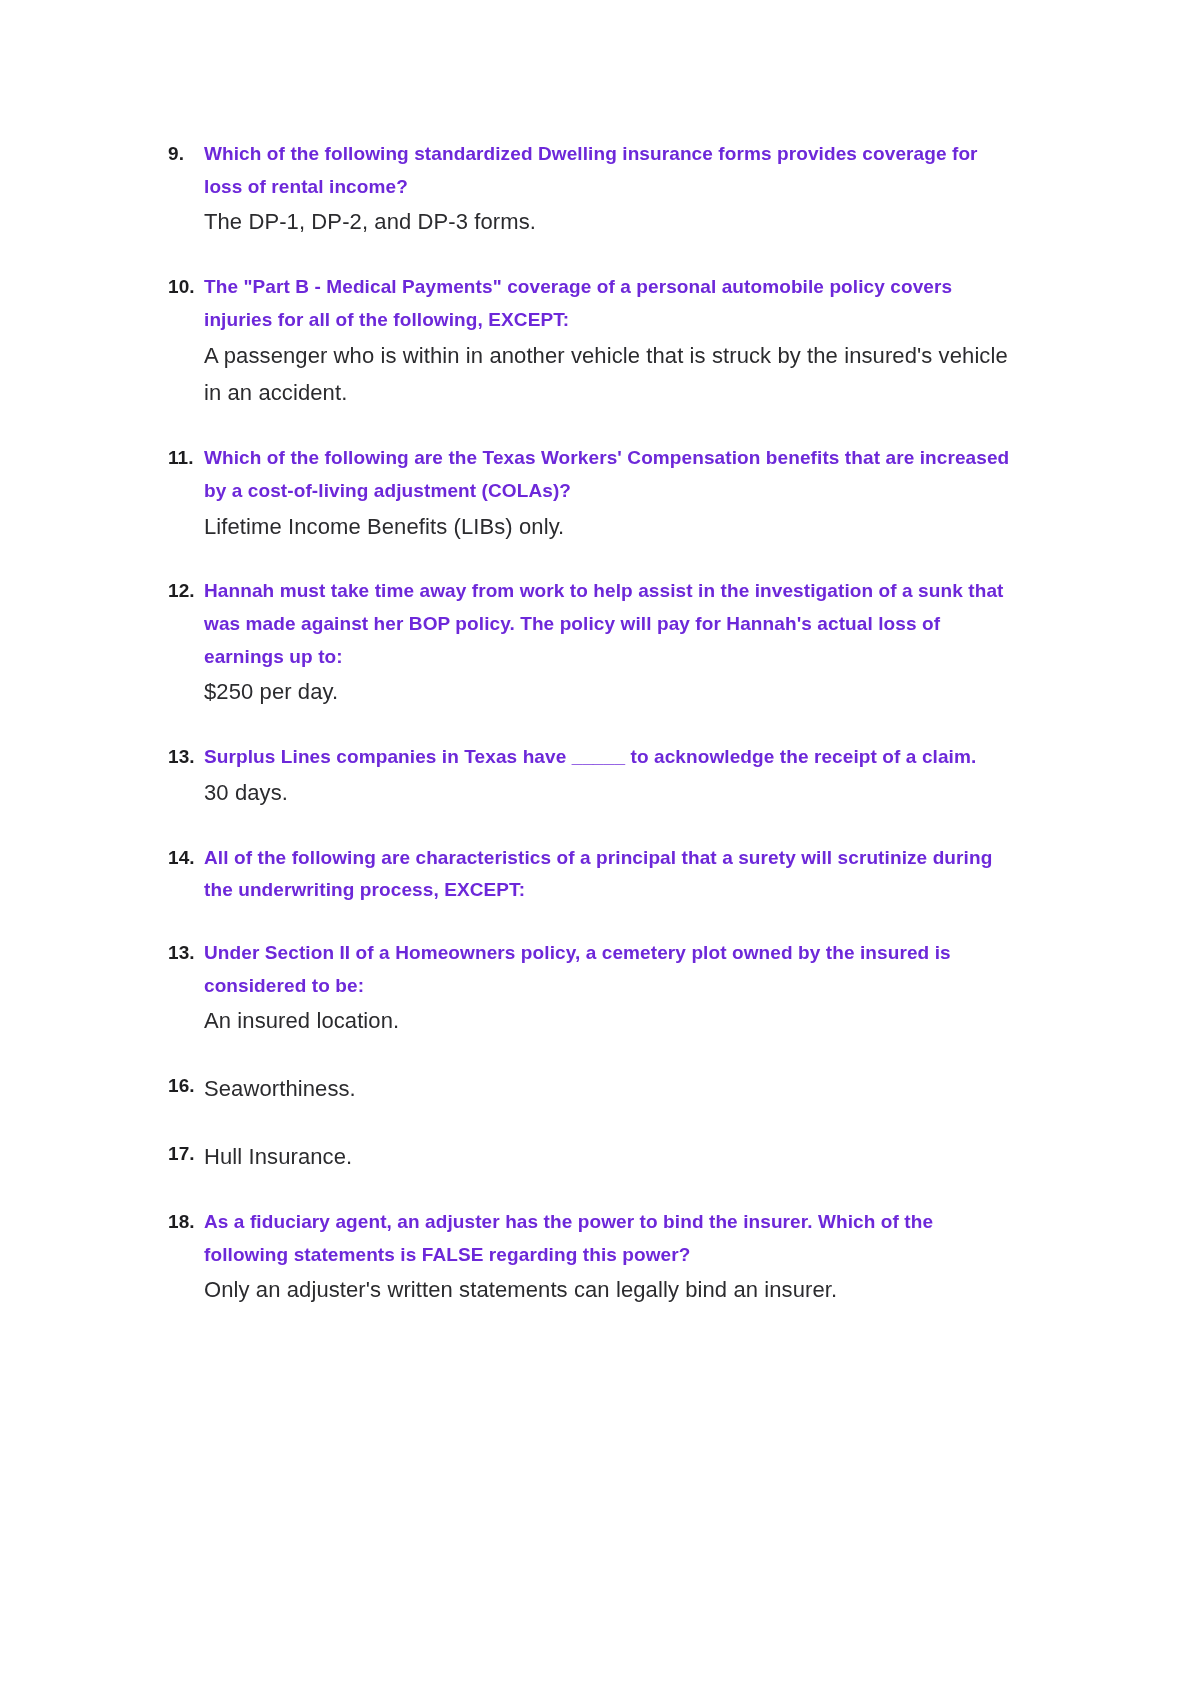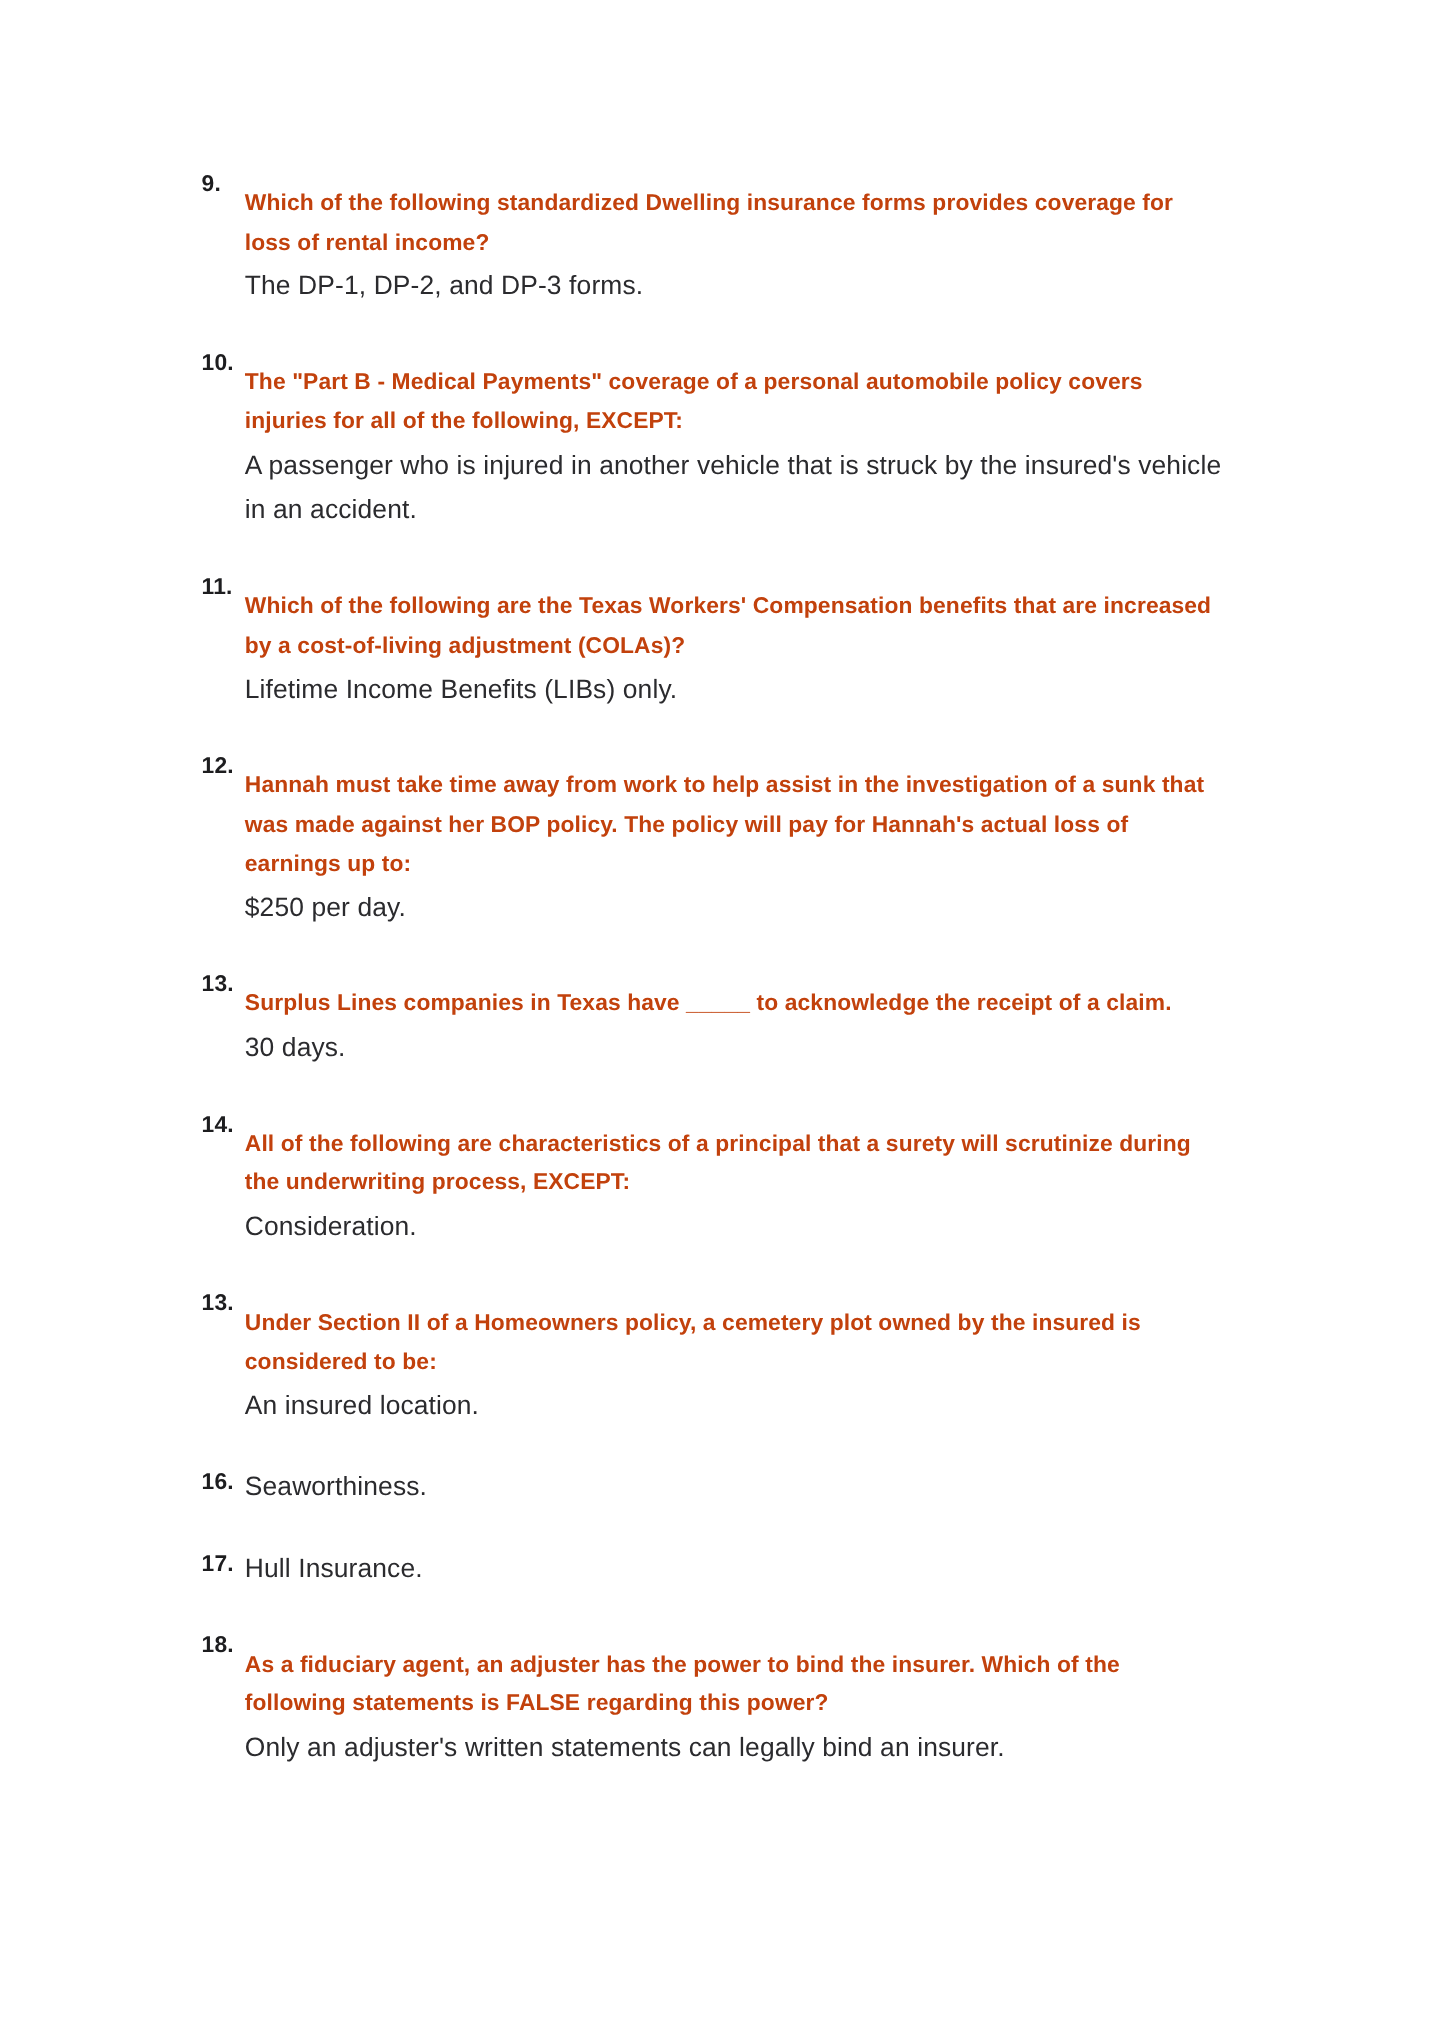--- a/index.html
+++ b/index.html
@@ -46,11 +46,10 @@
 
   .q-text {
     font-weight: 700;
-    color: #c2410c;
+    color: #6d28d9;
     font-size: 19px;
     line-height: 1.72;
     letter-spacing: 0.1px;
-    margin-top: 16px;
   }
 
   .q-answer {

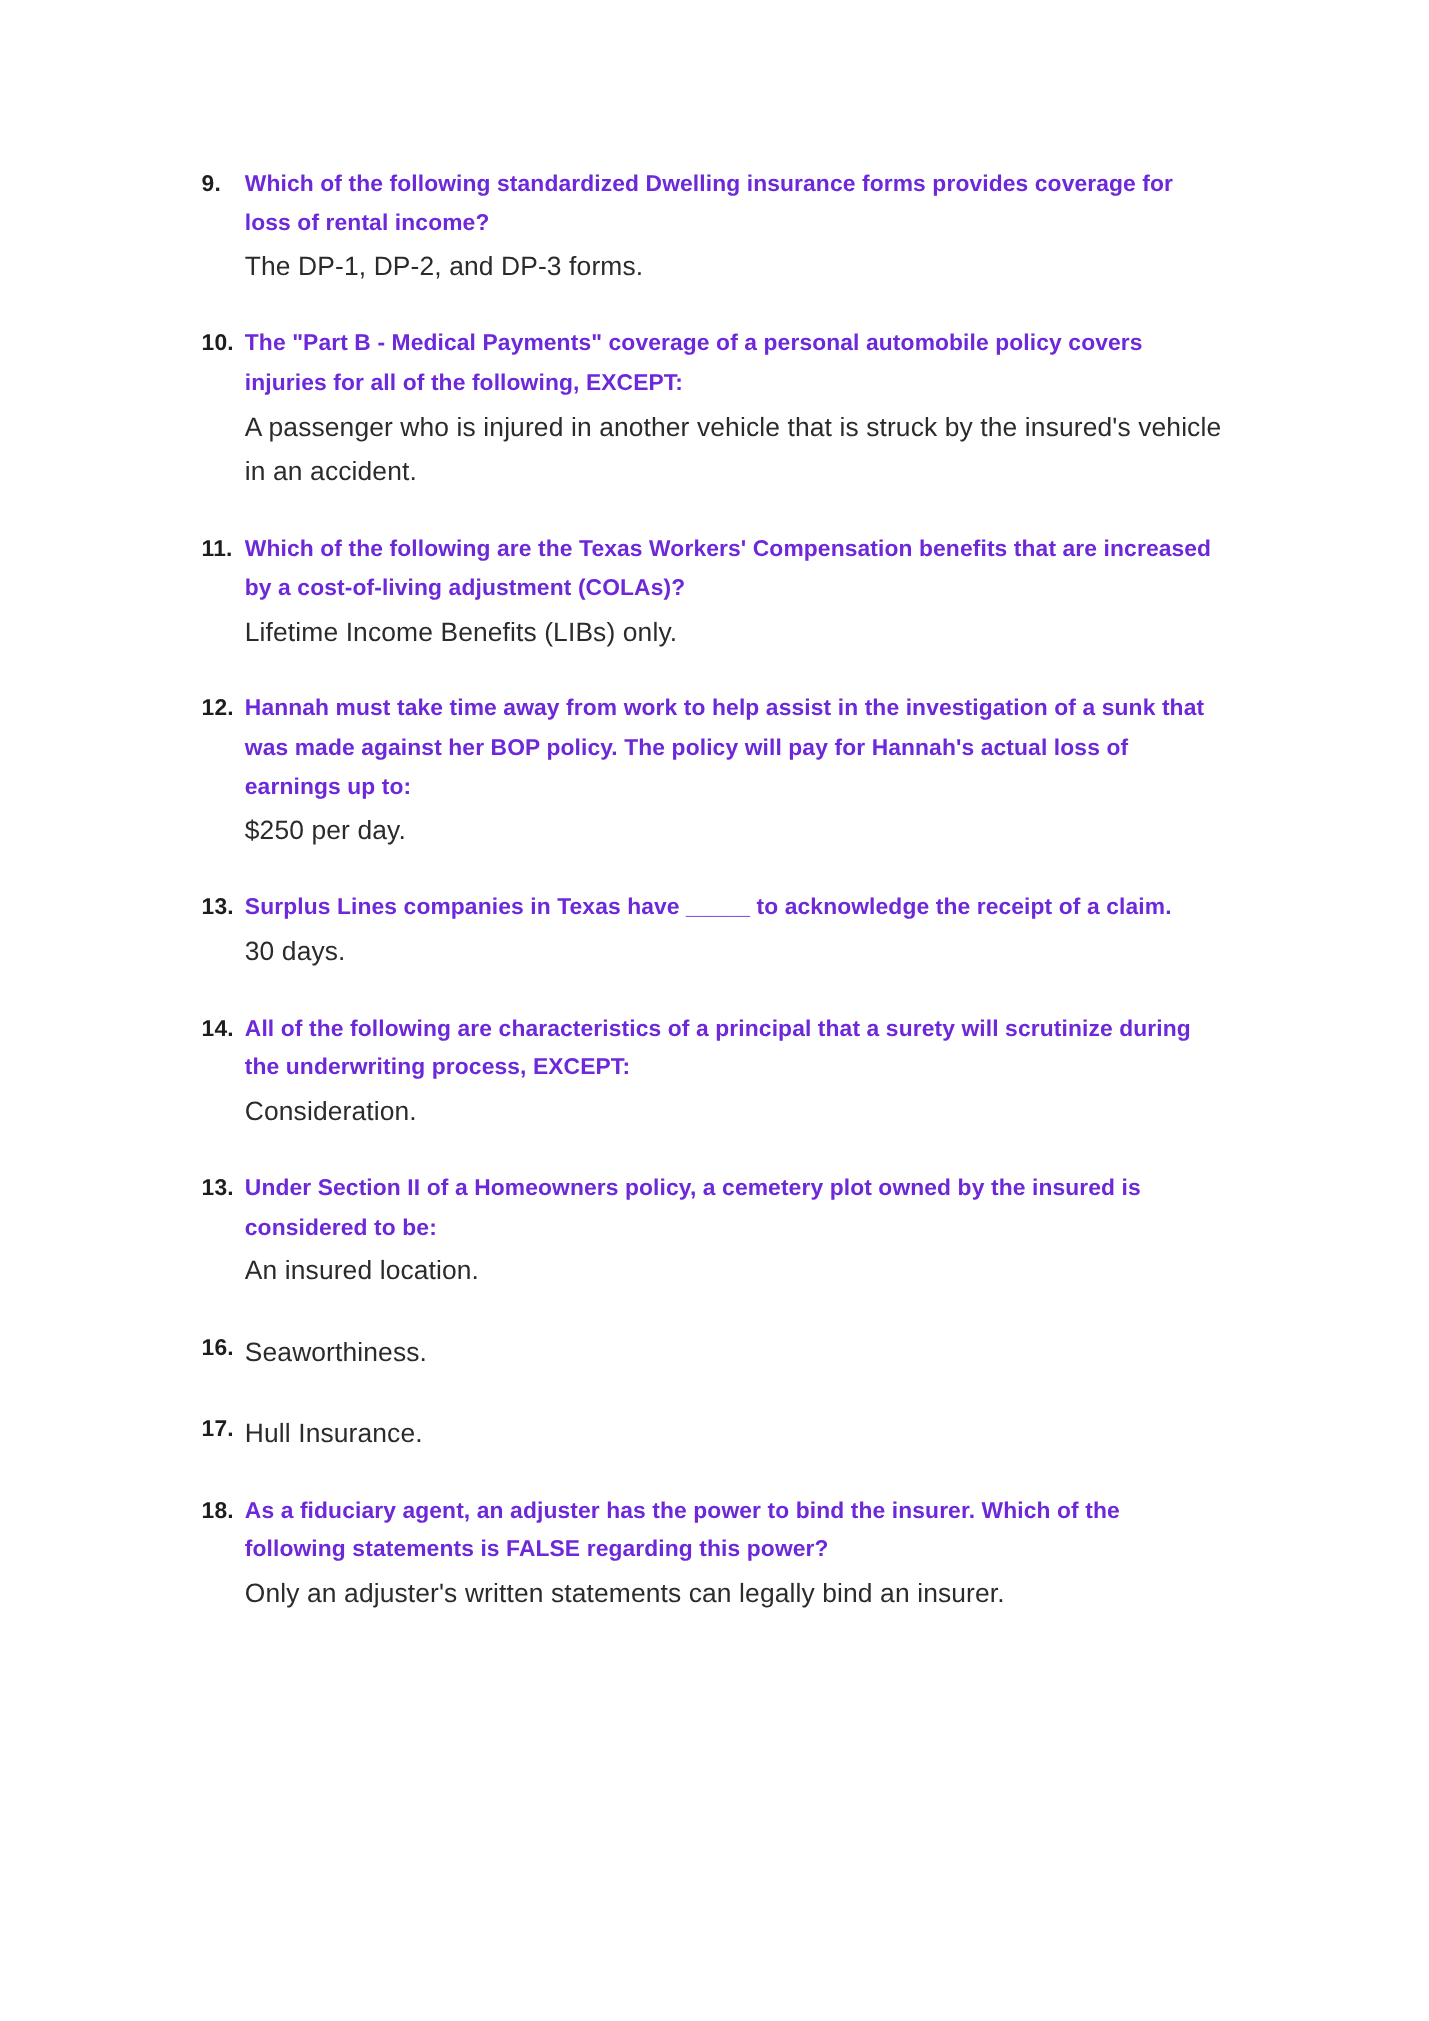--- a/index.html
+++ b/index.html
@@ -76,7 +76,7 @@
         <span class="q-num">10.</span>
         <div class="q-body">
           <p class="q-text">The "Part B - Medical Payments" coverage of a personal automobile policy covers injuries for all of the following, EXCEPT:</p>
-          <p class="q-answer">A passenger who is injured in another vehicle that is struck by the insured's vehicle in an accident.</p>
+          <p class="q-answer">A passenger who is within in another vehicle that is struck by the insured's vehicle in an accident.</p>
         </div>
       </div>
       <div class="q-item">

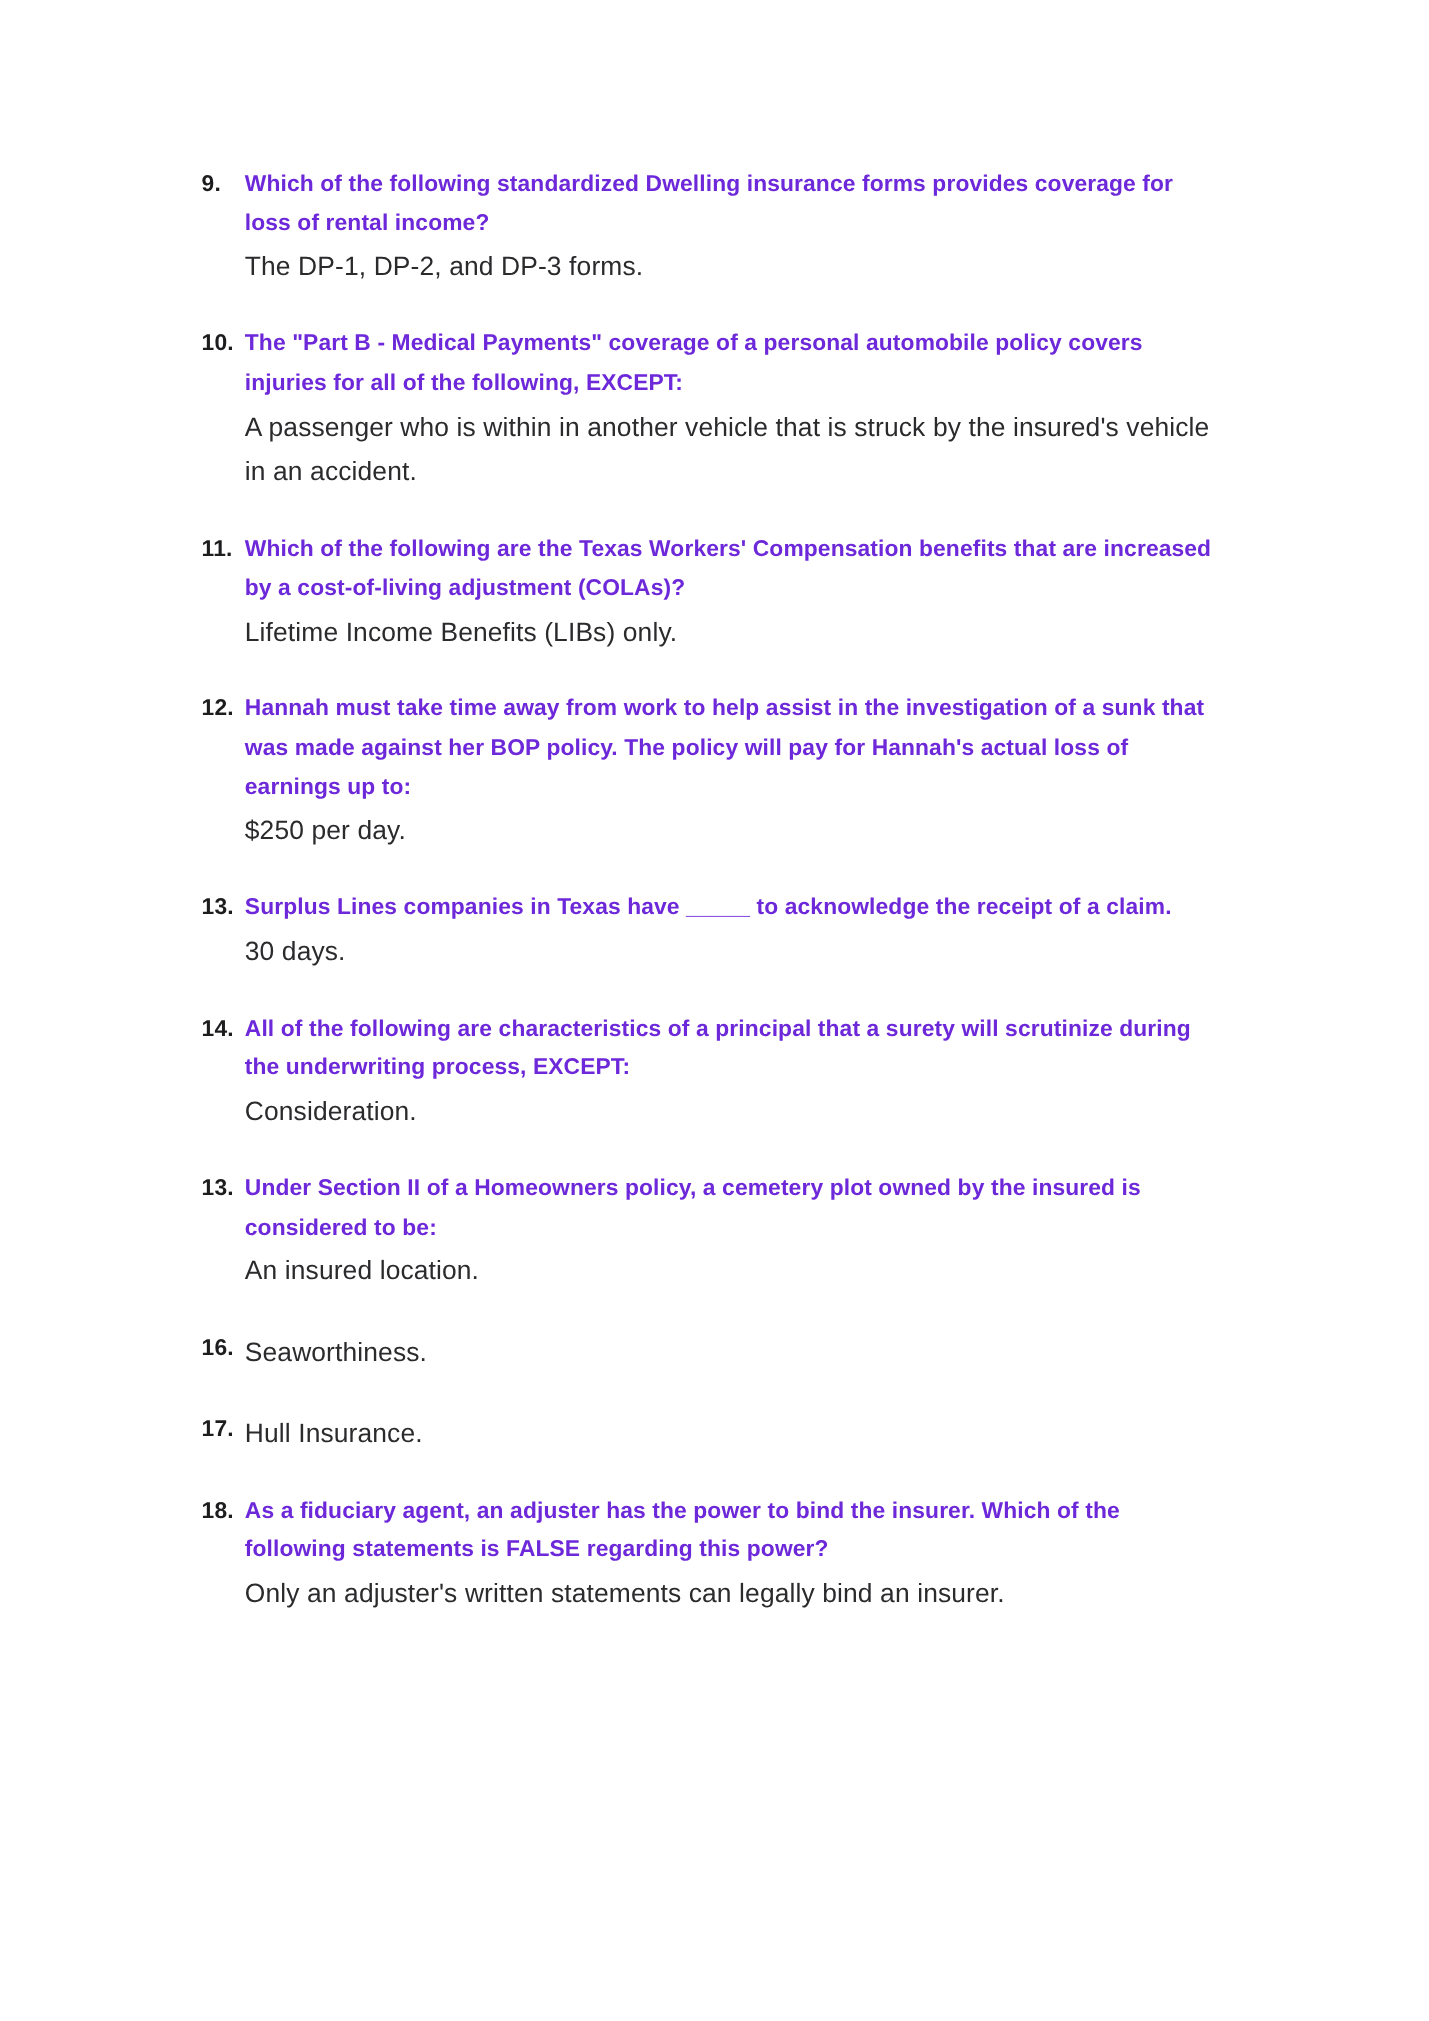--- a/index.html
+++ b/index.html
@@ -104,7 +104,6 @@
         <span class="q-num">14.</span>
         <div class="q-body">
           <p class="q-text">All of the following are characteristics of a principal that a surety will scrutinize during the underwriting process, EXCEPT:</p>
-          <p class="q-answer">Consideration.</p>
         </div>
       </div>
       <div class="q-item">

